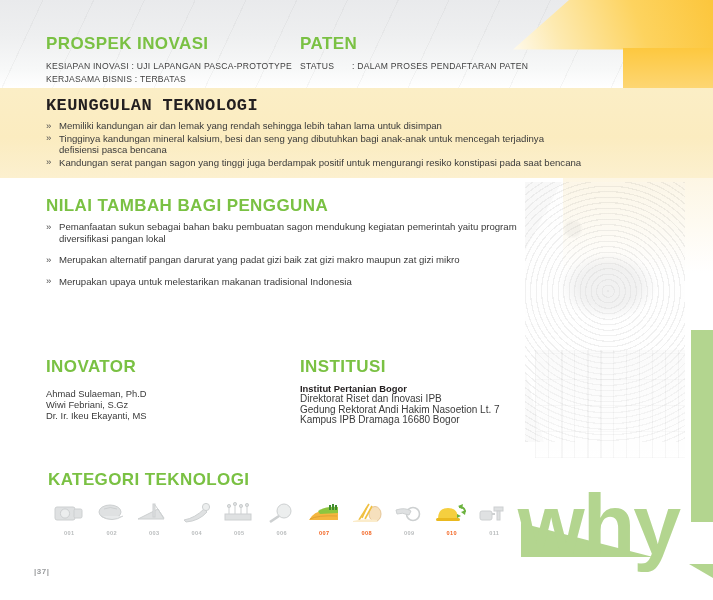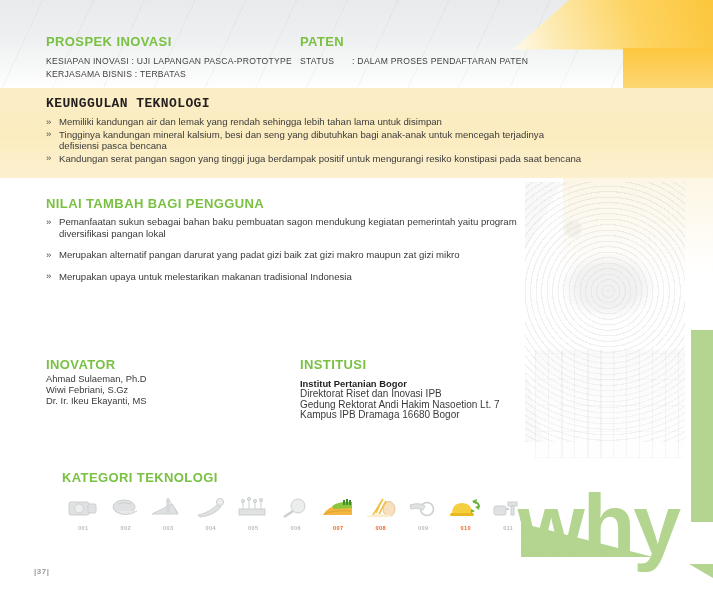--- a/index.html
+++ b/index.html
@@ -93,7 +93,7 @@
   .content { position:absolute; inset:0; }
 
   h2.sec-title{
-    font-size:13px; font-weight:700; letter-spacing:.4px;
+    font-size:17px; font-weight:700; letter-spacing:.4px;
     color:#7ac143; text-transform:uppercase;
   }
   h2.sec-title.dark{ color:#231f20;font-family:Liberation Mono, monospace; }

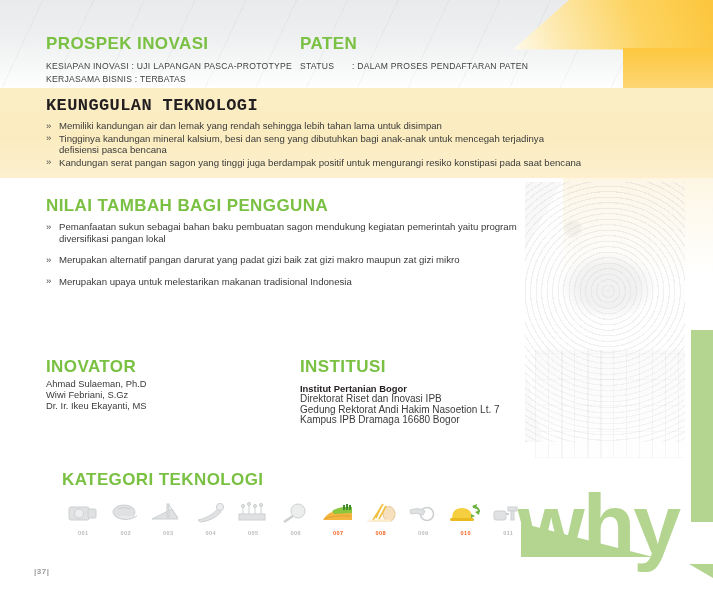--- a/index.html
+++ b/index.html
@@ -125,7 +125,7 @@
 
   .inovator{ position:absolute; left:46px; top:357px; }
   .institusi{ position:absolute; left:300px; top:357px; }
-  .people{ margin-top:2px; font-size:9.4px; line-height:10.8px; color:#3a3a3a; }
+  .people{ margin-top:12px; font-size:9.4px; line-height:10.8px; color:#3a3a3a; }
   .inst-name{ margin-top:6px; font-size:9.4px; font-weight:700; color:#231f20; }
   .inst-addr{ font-size:10px; line-height:10.6px; color:#3a3a3a; }
 

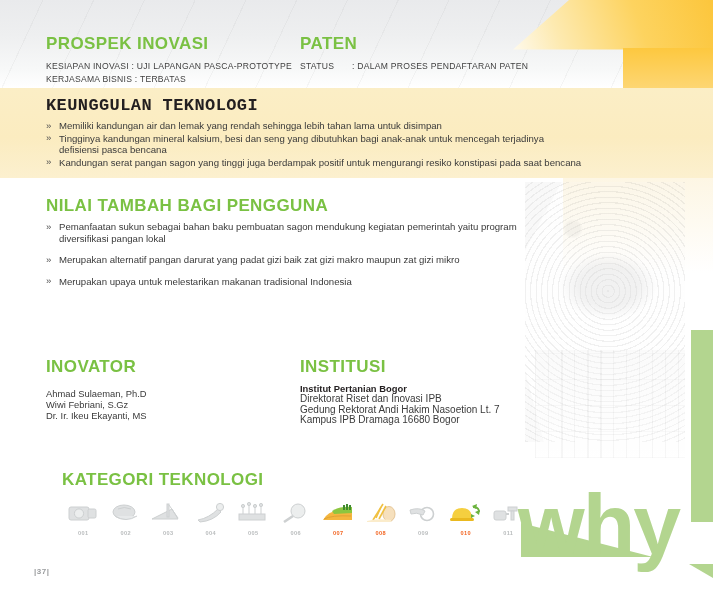--- a/index.html
+++ b/index.html
@@ -129,7 +129,7 @@
   .inst-name{ margin-top:6px; font-size:9.4px; font-weight:700; color:#231f20; }
   .inst-addr{ font-size:10px; line-height:10.6px; color:#3a3a3a; }
 
-  .kategori{ position:absolute; left:62px; top:470px; width:470px; }
+  .kategori{ position:absolute; left:48px; top:470px; width:470px; }
   .icon-row{ display:flex; gap:0; margin-top:8px; }
   .icon-cell{ width:42.5px; text-align:center; }
   .icon-art{

